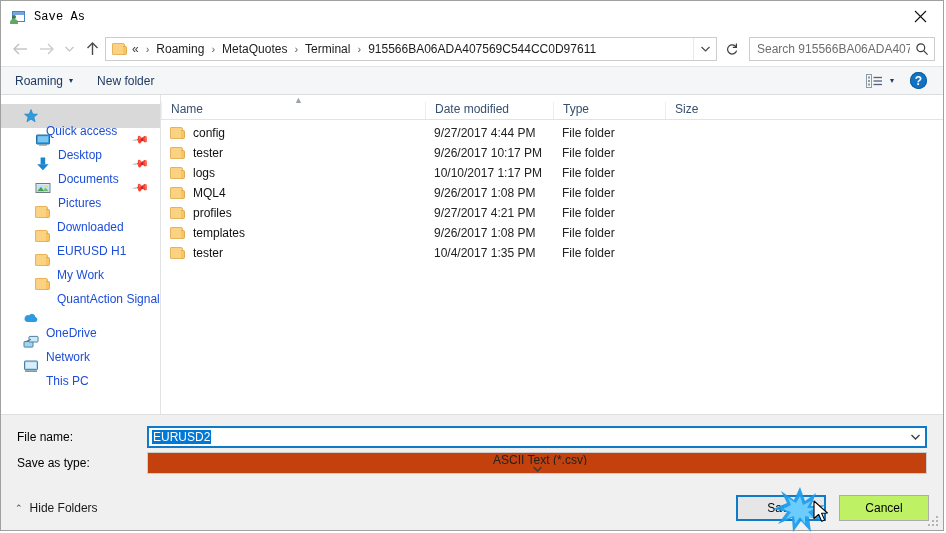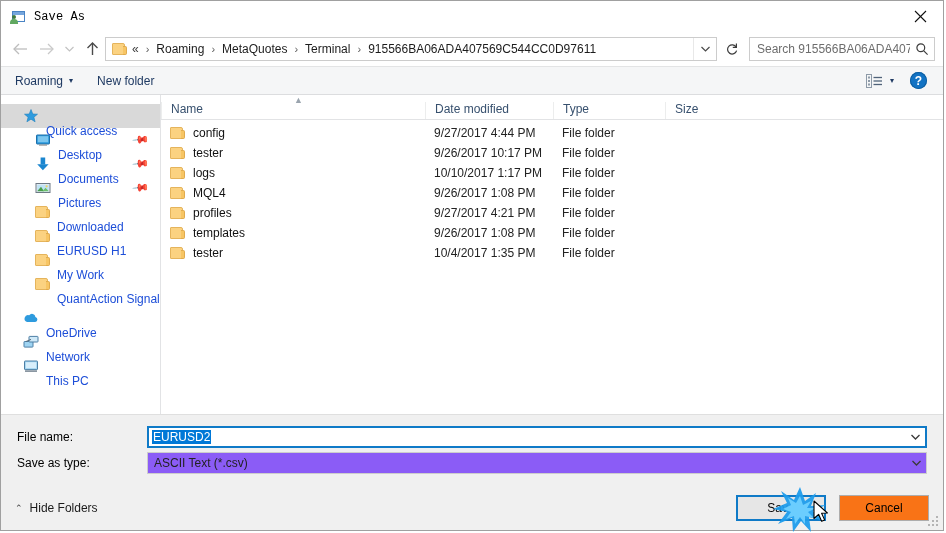--- a/index.html
+++ b/index.html
@@ -385,7 +385,8 @@
   }
   .combo.plain {
     border: 1px solid #cdcdcd;
-    background: #8b5cf6;
+    background: #c2410c;
+    flex-direction: column;
   }
   .combo-value {
     flex: 1;

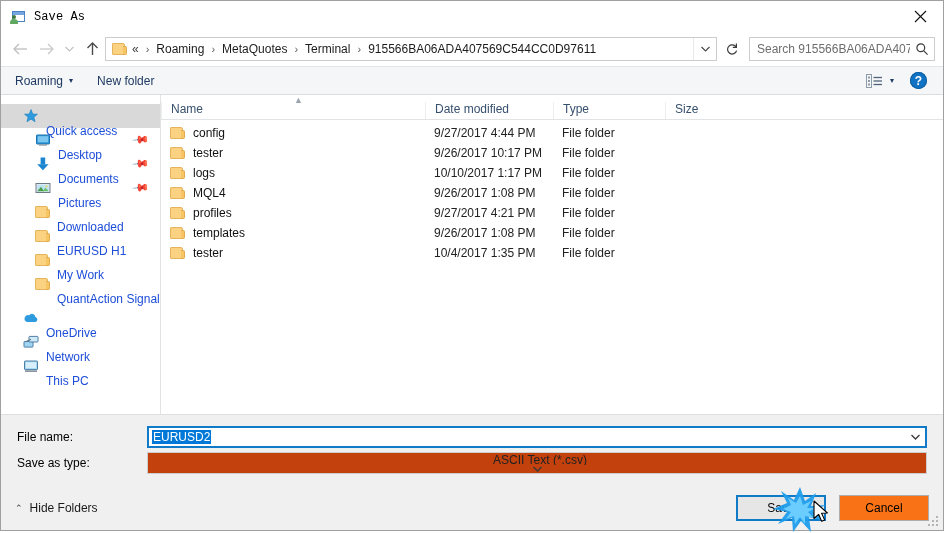--- a/index.html
+++ b/index.html
@@ -439,7 +439,7 @@
     height: 26px;
     font-size: 12px;
     color: #000000;
-    background: #f97316;
+    background: #bef264;
     border: 1px solid #adadad;
     display: flex; align-items: center; justify-content: center;
     box-sizing: border-box;

